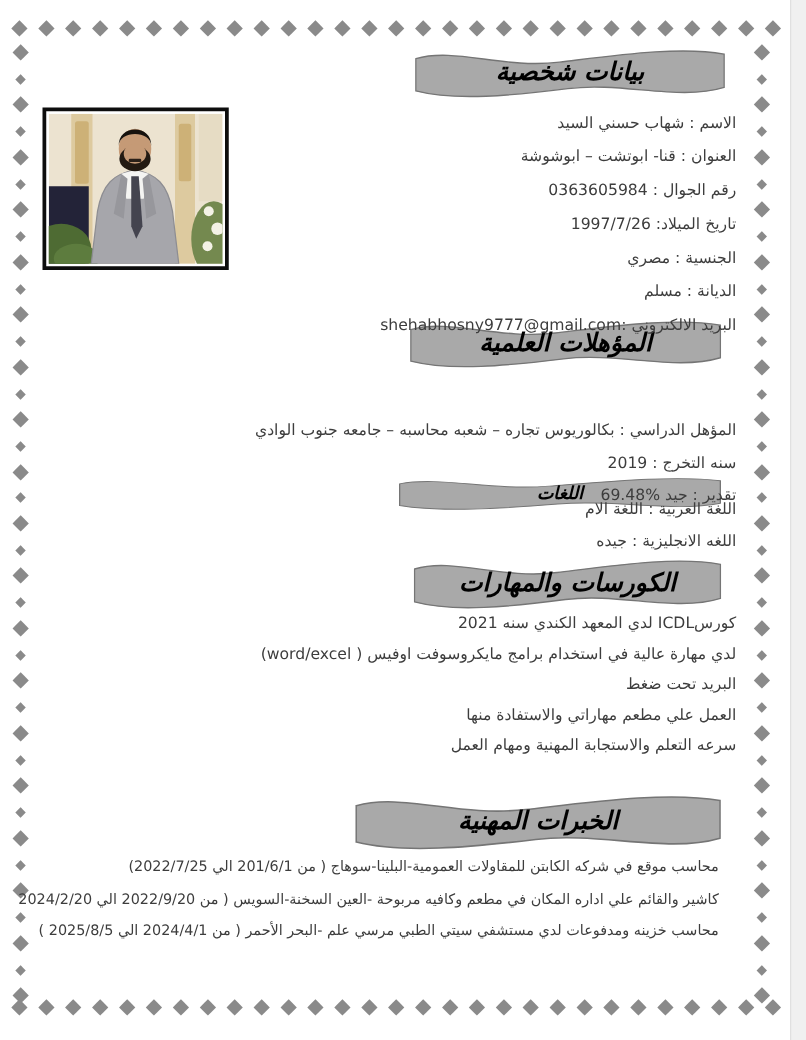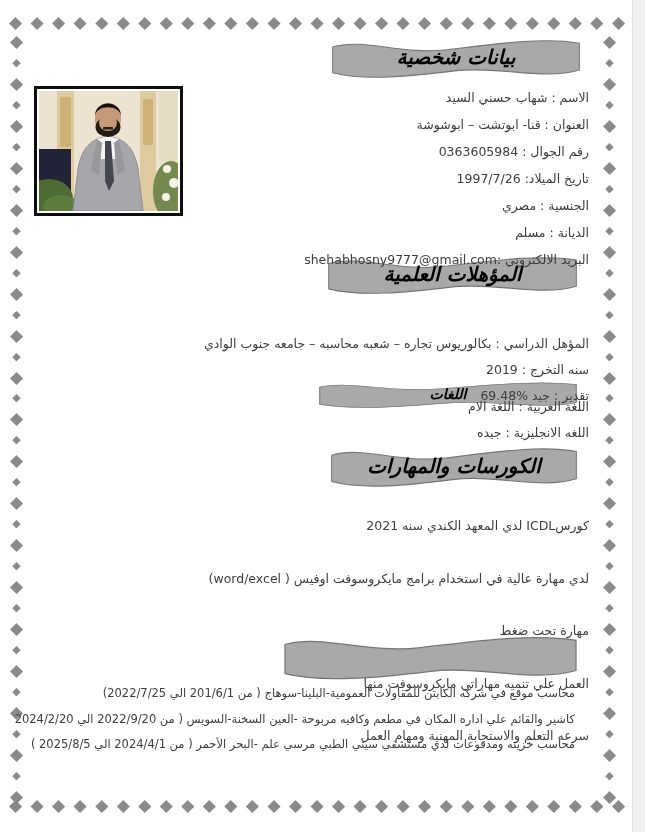--- a/index.html
+++ b/index.html
@@ -53,7 +53,7 @@
   #languages-lines {top:394px;right:56px;}
   #languages-lines div{height:26px;line-height:26px;}
   #skills-lines    {top:486px;right:56px;}
-  #skills-lines div{height:24.5px;line-height:24.5px;margin-top:28px;}
+  #skills-lines div{height:24.5px;line-height:24.5px;}
   #experience-lines{top:681px;right:70px;font-size:11.5px;}
   #experience-lines div{height:25.5px;line-height:25.5px;}
 </style>

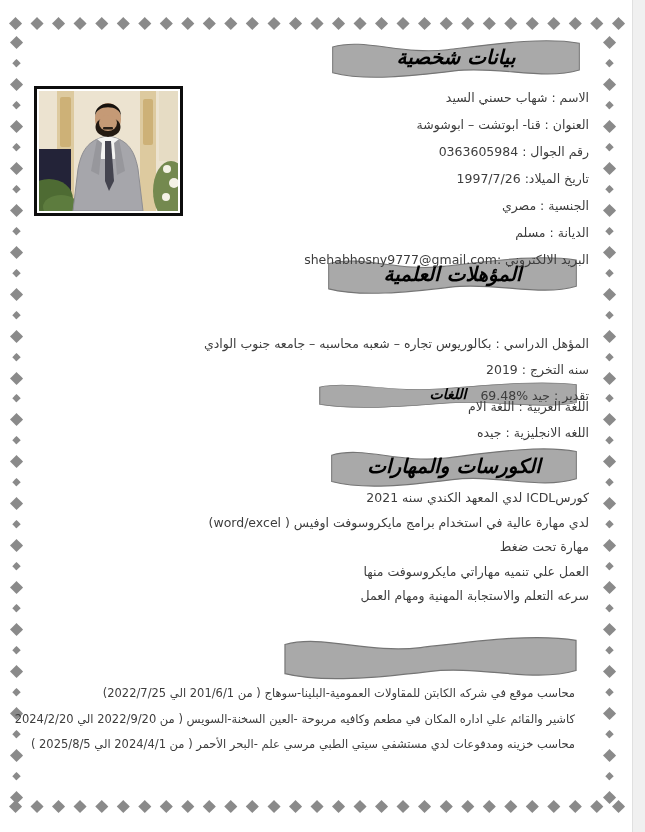--- a/index.html
+++ b/index.html
@@ -294,7 +294,7 @@
 <div class="tblock" id="skills-lines">
   <div>كورسICDL لدي  المعهد الكندي سنه 2021</div>
   <div>لدي مهارة عالية في استخدام برامج مايكروسوفت اوفيس ( word/excel)</div>
-  <div>مهارة تحت ضغط</div>
+  <div>البريد تحت ضغط</div>
   <div>العمل علي تنميه مهاراتي مايكروسوفت منها</div>
   <div>سرعه التعلم والاستجابة  المهنية ومهام العمل</div>
 </div>

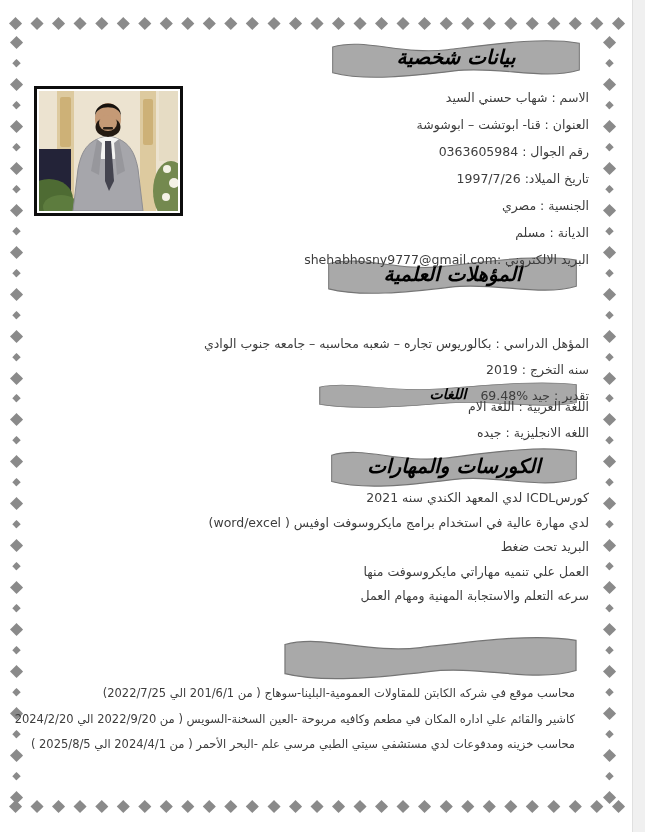--- a/index.html
+++ b/index.html
@@ -295,7 +295,7 @@
   <div>كورسICDL لدي  المعهد الكندي سنه 2021</div>
   <div>لدي مهارة عالية في استخدام برامج مايكروسوفت اوفيس ( word/excel)</div>
   <div>البريد تحت ضغط</div>
-  <div>العمل علي تنميه مهاراتي مايكروسوفت منها</div>
+  <div>العمل علي مطعم مهاراتي والاستفادة منها</div>
   <div>سرعه التعلم والاستجابة  المهنية ومهام العمل</div>
 </div>
 

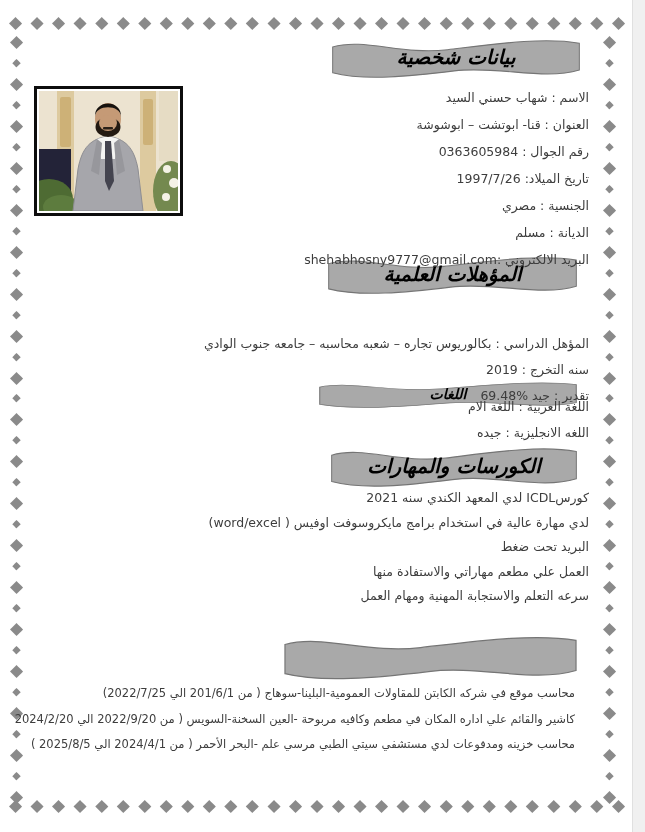--- a/index.html
+++ b/index.html
@@ -268,6 +268,7 @@
   <svg viewBox="0 0 300 50" preserveAspectRatio="none">
     <path d="M2 13 C 40 3, 85 22, 140 16 C 195 10, 255 2, 298 9 L 298 38 C 255 50, 200 33, 148 39 C 95 45, 40 50, 2 41 Z" fill="#a9a9a9" stroke="#757575" stroke-width="1.2"></path>
   </svg>
+  <div class="banner-title">الخبرات المهنية</div>
 </div>
 
 <div class="tblock" id="personal-lines">

